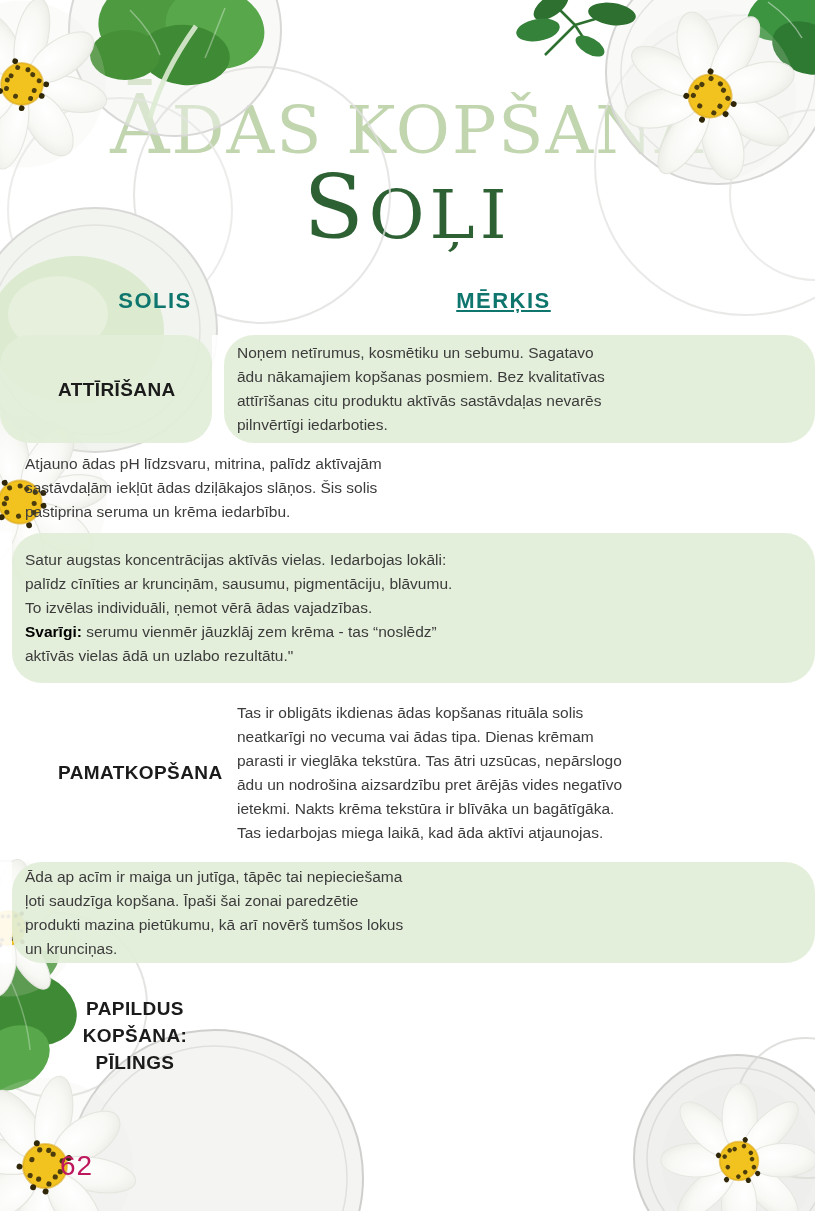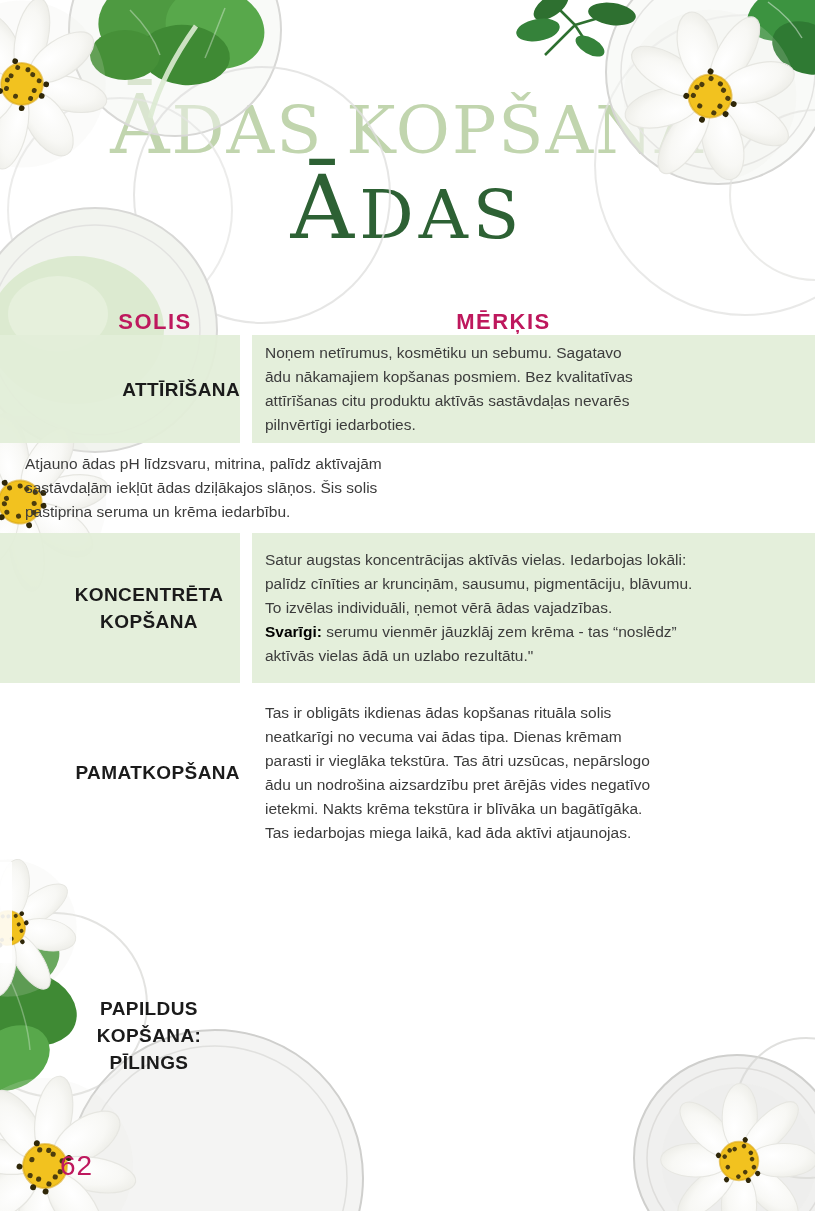--- a/index.html
+++ b/index.html
@@ -58,7 +58,7 @@
 
   <header class="title-block">
     <h1 class="title-main">ĀDAS KOPŠANA</h1>
-    <h2 class="title-sub">ĀDAS</h2>
+    <h2 class="title-sub">SOĻI</h2>
   </header>
 
   <svg class="decor" width="815" height="1211" viewBox="0 0 815 1211" aria-hidden="true">

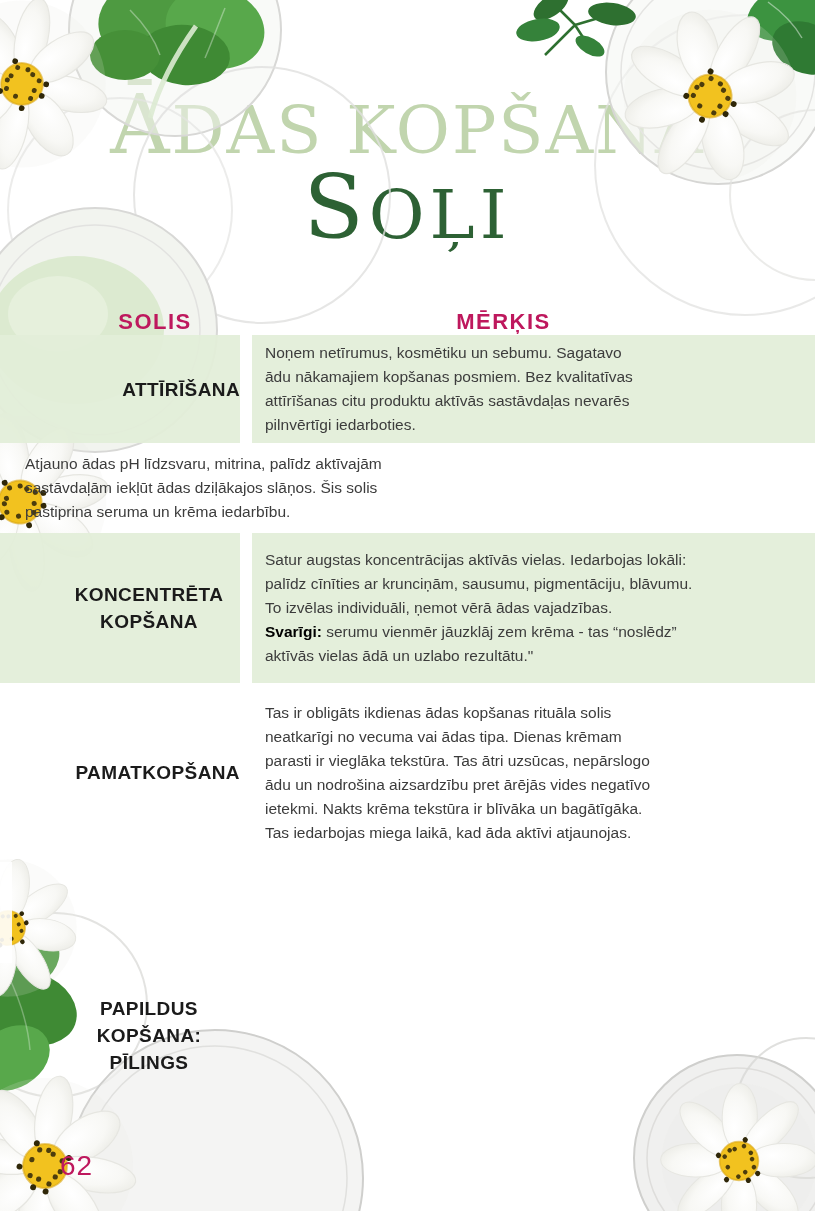--- a/index.html
+++ b/index.html
@@ -23,7 +23,7 @@
   svg.decor{position:absolute;top:0;left:0;z-index:2;pointer-events:none;}
   
   .table{position:absolute;top:288px;left:0;width:815px;z-index:3;}
-  .thead{display:flex;height:47px;align-items:flex-end;color:#be185d;}
+  .thead{display:flex;height:47px;align-items:flex-start;color:#0f766e;}
   .th{font-size:22px;font-weight:bold;letter-spacing:1.5px;}
   .th-step{width:252px;text-align:center;padding-left:58px;box-sizing:border-box;}
   .th-goal{flex:1;text-align:center;padding-right:60px;}

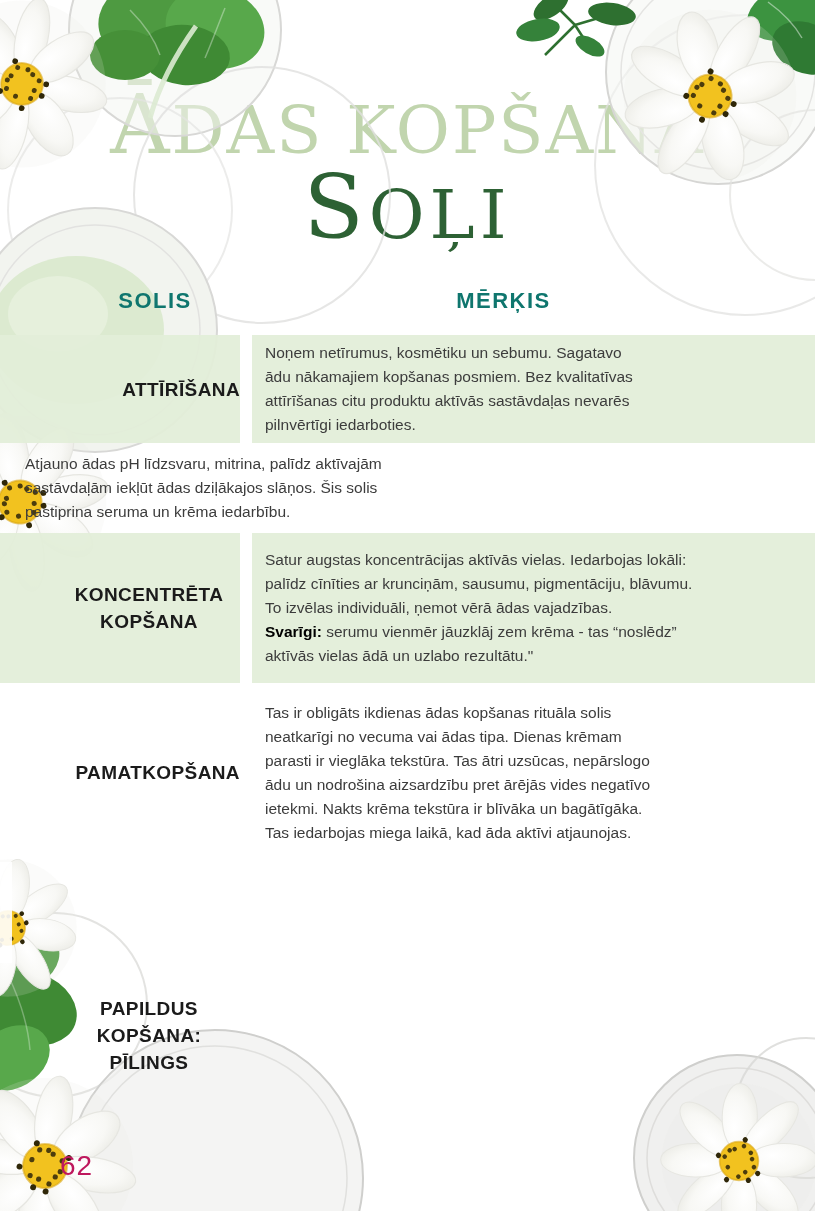--- a/index.html
+++ b/index.html
@@ -26,7 +26,7 @@
   .thead{display:flex;height:47px;align-items:flex-start;color:#0f766e;}
   .th{font-size:22px;font-weight:bold;letter-spacing:1.5px;}
   .th-step{width:252px;text-align:center;padding-left:58px;box-sizing:border-box;}
-  .th-goal{flex:1;text-align:center;padding-right:60px;}
+  .th-goal{flex:1;text-align:center;padding-right:60px;text-decoration:underline;}
   .row{display:flex;}
   .cell-step{width:240px;display:flex;align-items:center;justify-content:flex-end;
     padding-left:58px;box-sizing:border-box;}

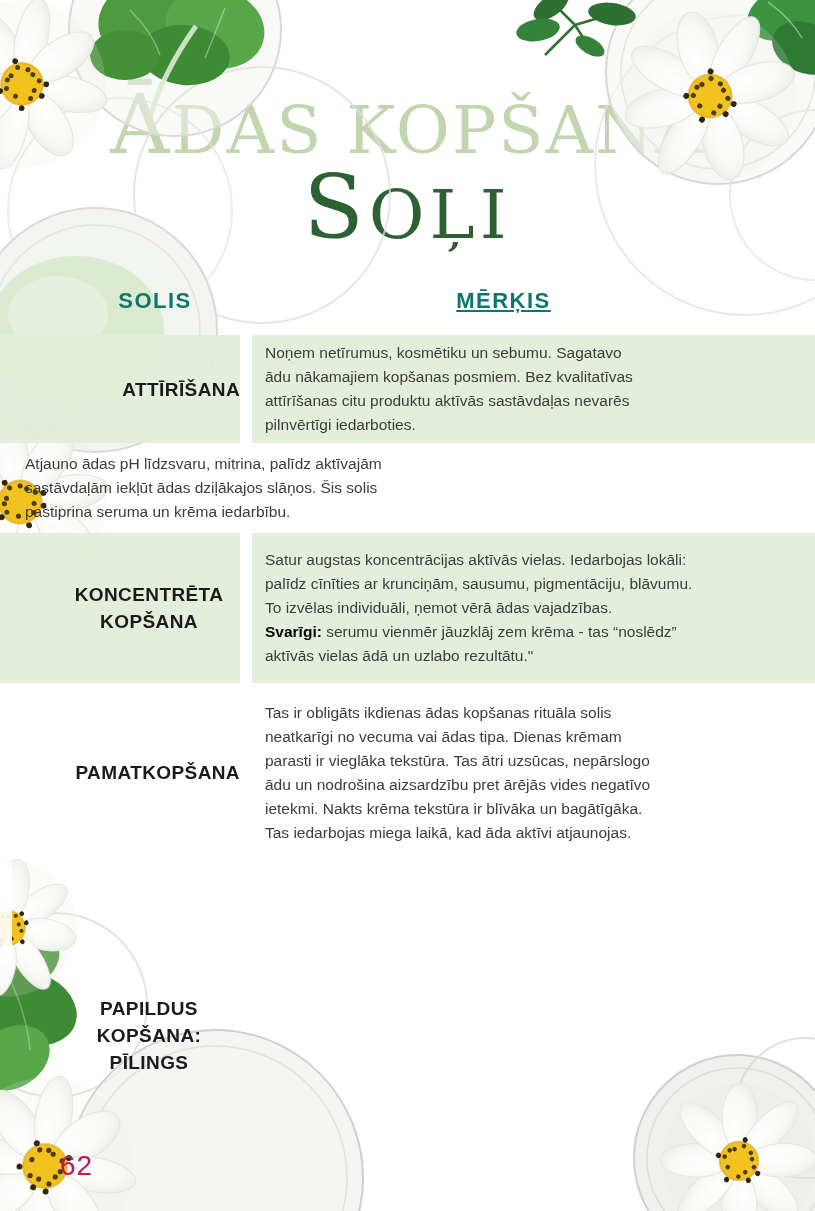--- a/index.html
+++ b/index.html
@@ -33,7 +33,7 @@
   .cell-gap{width:12px;}
   .cell-goal{flex:1;display:flex;align-items:center;box-sizing:border-box;
     padding:4px 40px 4px 13px;}
-  .row.green .cell-step,.row.green .cell-goal{background:rgba(226,238,216,0.93);}
+  .row.green .cell-step,.row.green .cell-goal{background:rgba(226,238,216,0.93);border-radius:30px;}
   .row.green .cell-gap{background:rgba(255,255,255,0.9);}
   .step-label{
     font-size:19px;line-height:27px;font-weight:bold;letter-spacing:.4px;color:#1b1b1b;

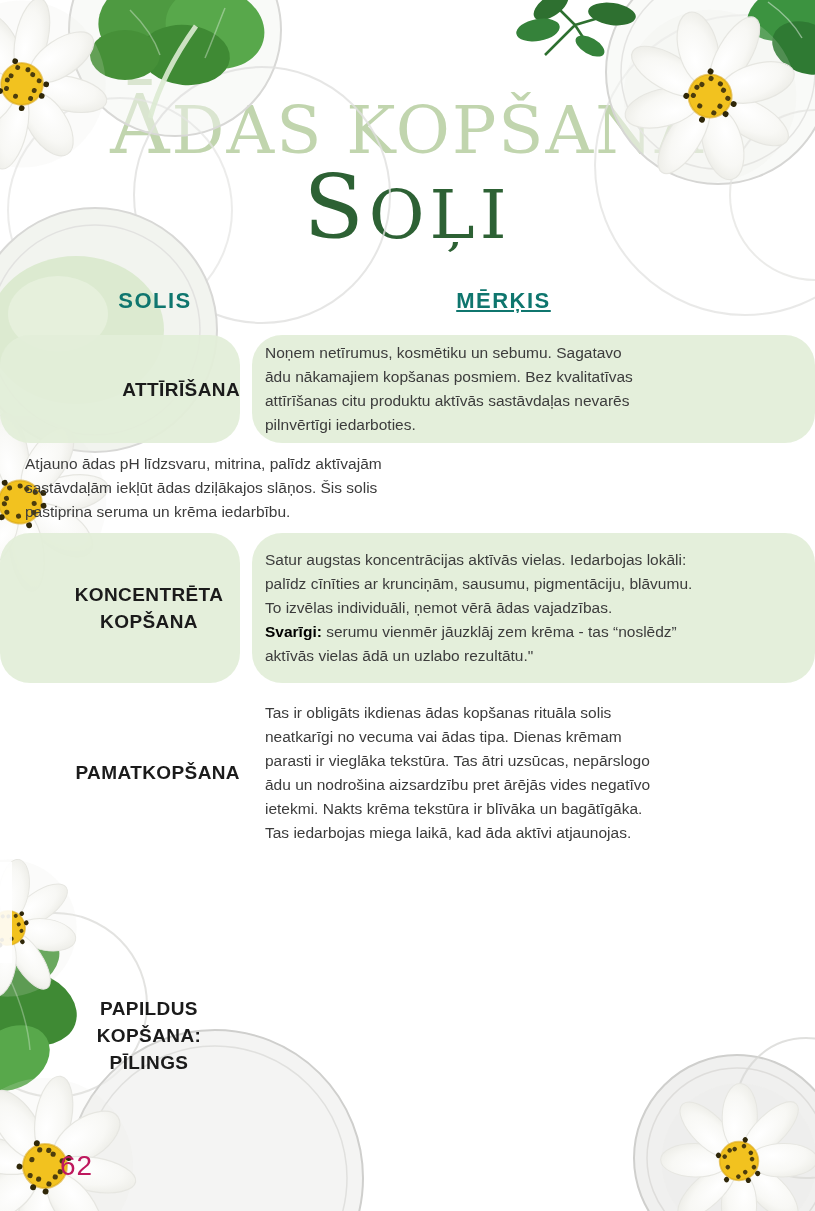--- a/index.html
+++ b/index.html
@@ -28,7 +28,7 @@
   .th-step{width:252px;text-align:center;padding-left:58px;box-sizing:border-box;}
   .th-goal{flex:1;text-align:center;padding-right:60px;text-decoration:underline;}
   .row{display:flex;}
-  .cell-step{width:240px;display:flex;align-items:center;justify-content:flex-end;
+  .cell-step{width:212px;display:flex;align-items:center;justify-content:flex-start;
     padding-left:58px;box-sizing:border-box;}
   .cell-gap{width:12px;}
   .cell-goal{flex:1;display:flex;align-items:center;box-sizing:border-box;

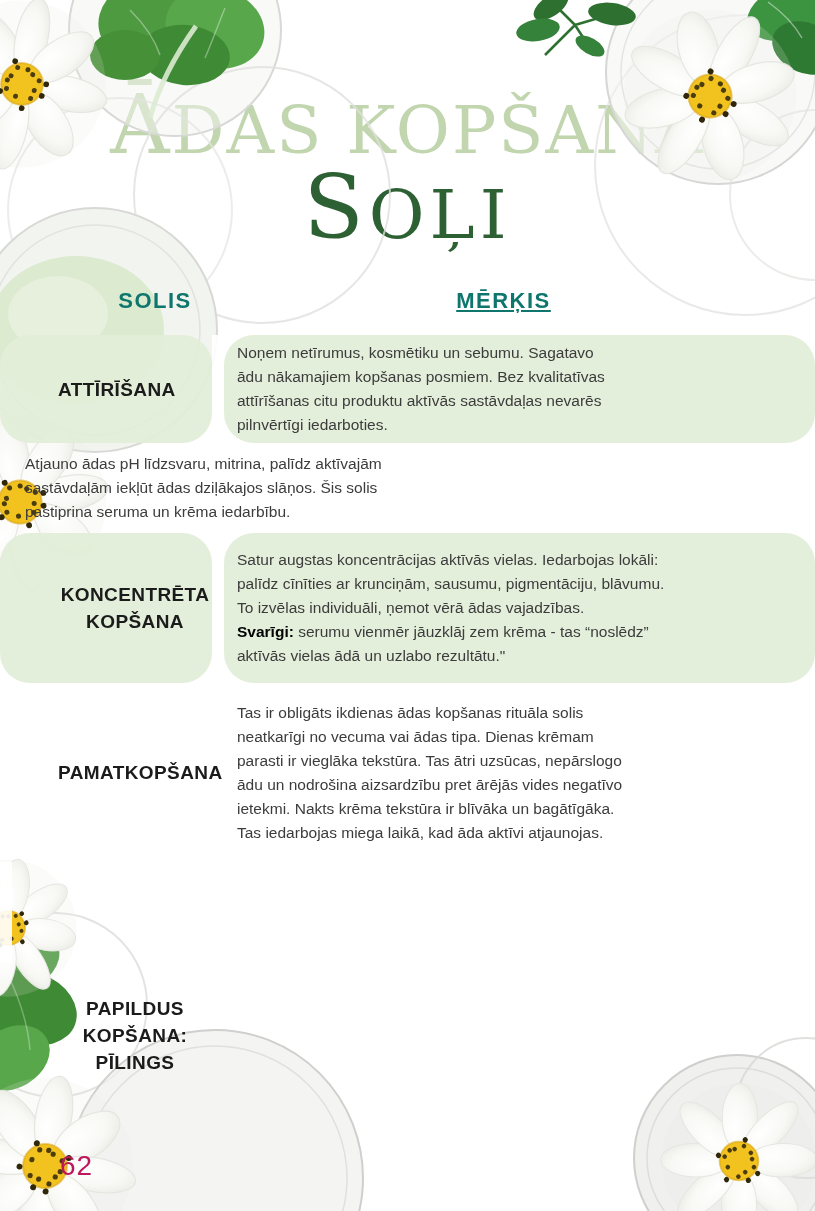--- a/index.html
+++ b/index.html
@@ -193,9 +193,6 @@
     </section>
 
     <section class="row r3 green">
-      <div class="cell-step">
-          <span class="step-label">KONCENTRĒTA KOPŠANA</span>
-        </div>
       <div class="cell-gap"></div>
       <div class="cell-goal">
         <p class="goal-text"><span>Satur augstas koncentrācijas aktīvās vielas. Iedarbojas lokāli:

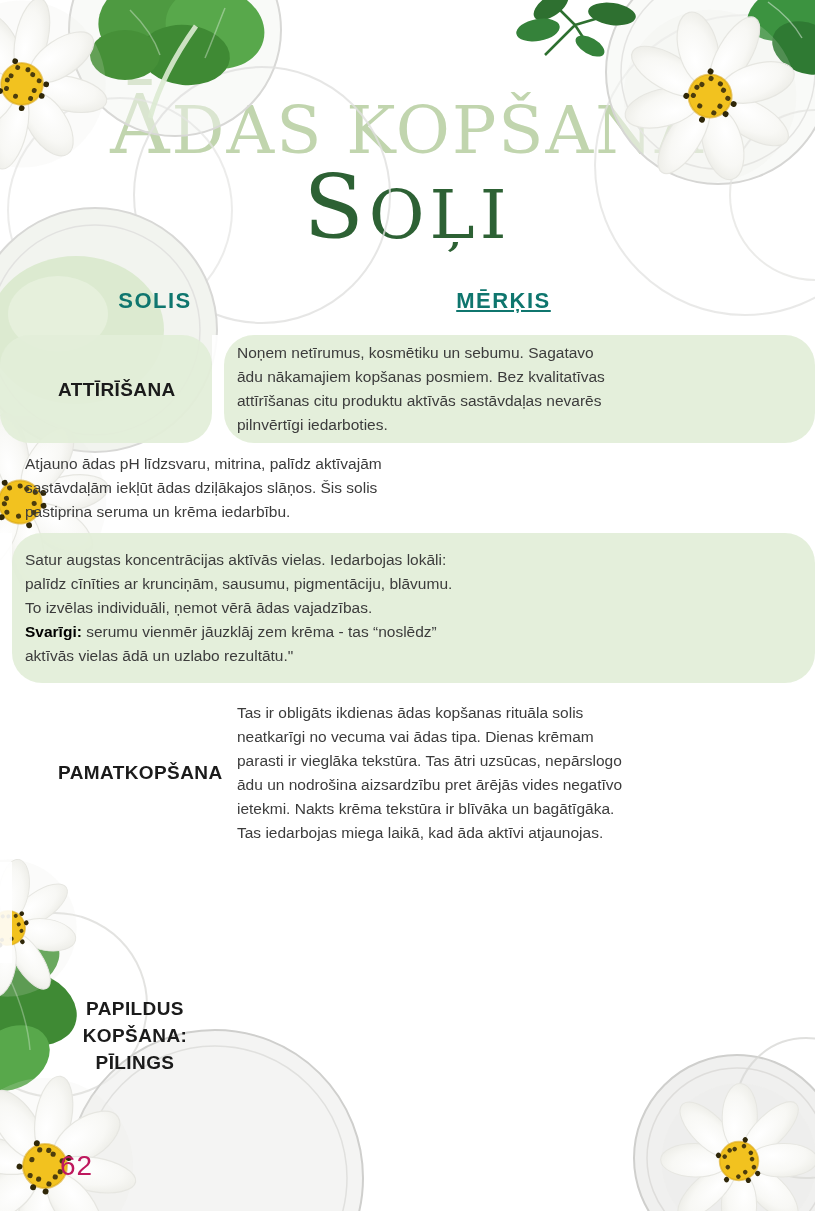--- a/index.html
+++ b/index.html
@@ -220,6 +220,12 @@
 
     <section class="row r5 green">
       <div class="cell-gap"></div>
+      <div class="cell-goal">
+          <p class="goal-text">Āda ap acīm ir maiga un jutīga, tāpēc tai nepieciešama
+ļoti saudzīga kopšana. Īpaši šai zonai paredzētie
+produkti mazina pietūkumu, kā arī novērš tumšos lokus
+un krunciņas.</p>
+        </div>
     </section>
 
     <section class="row r6">

